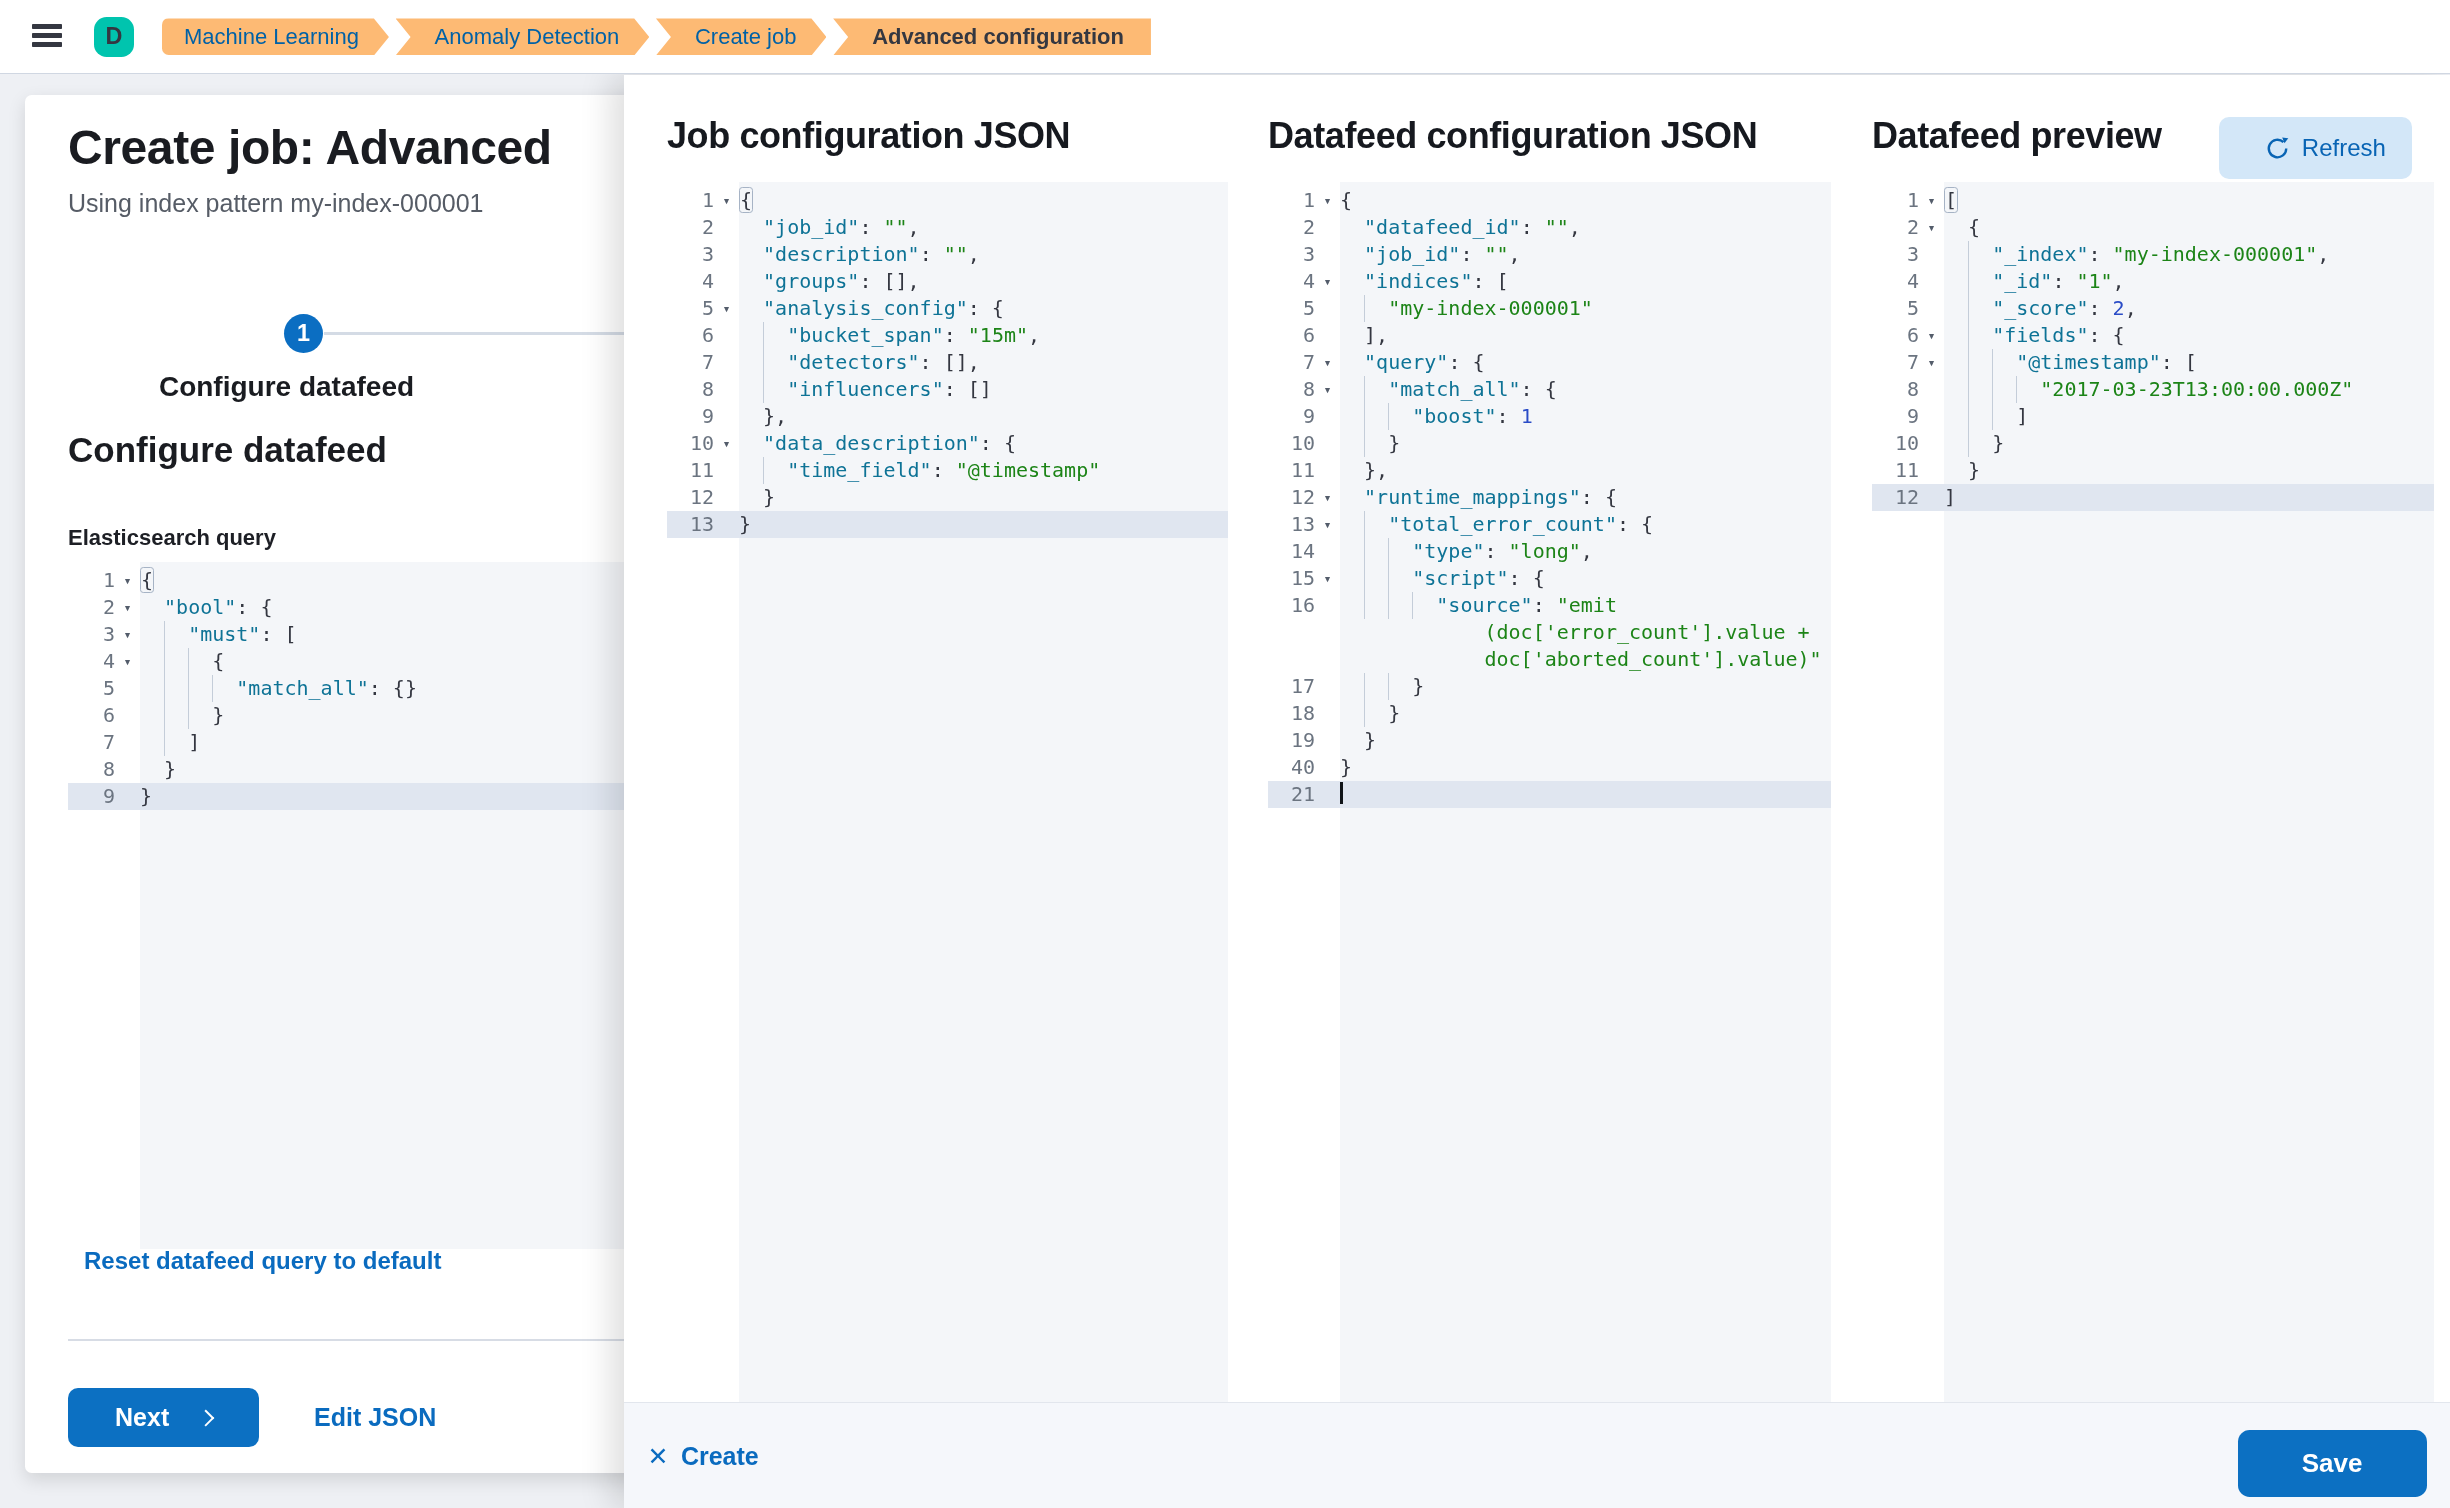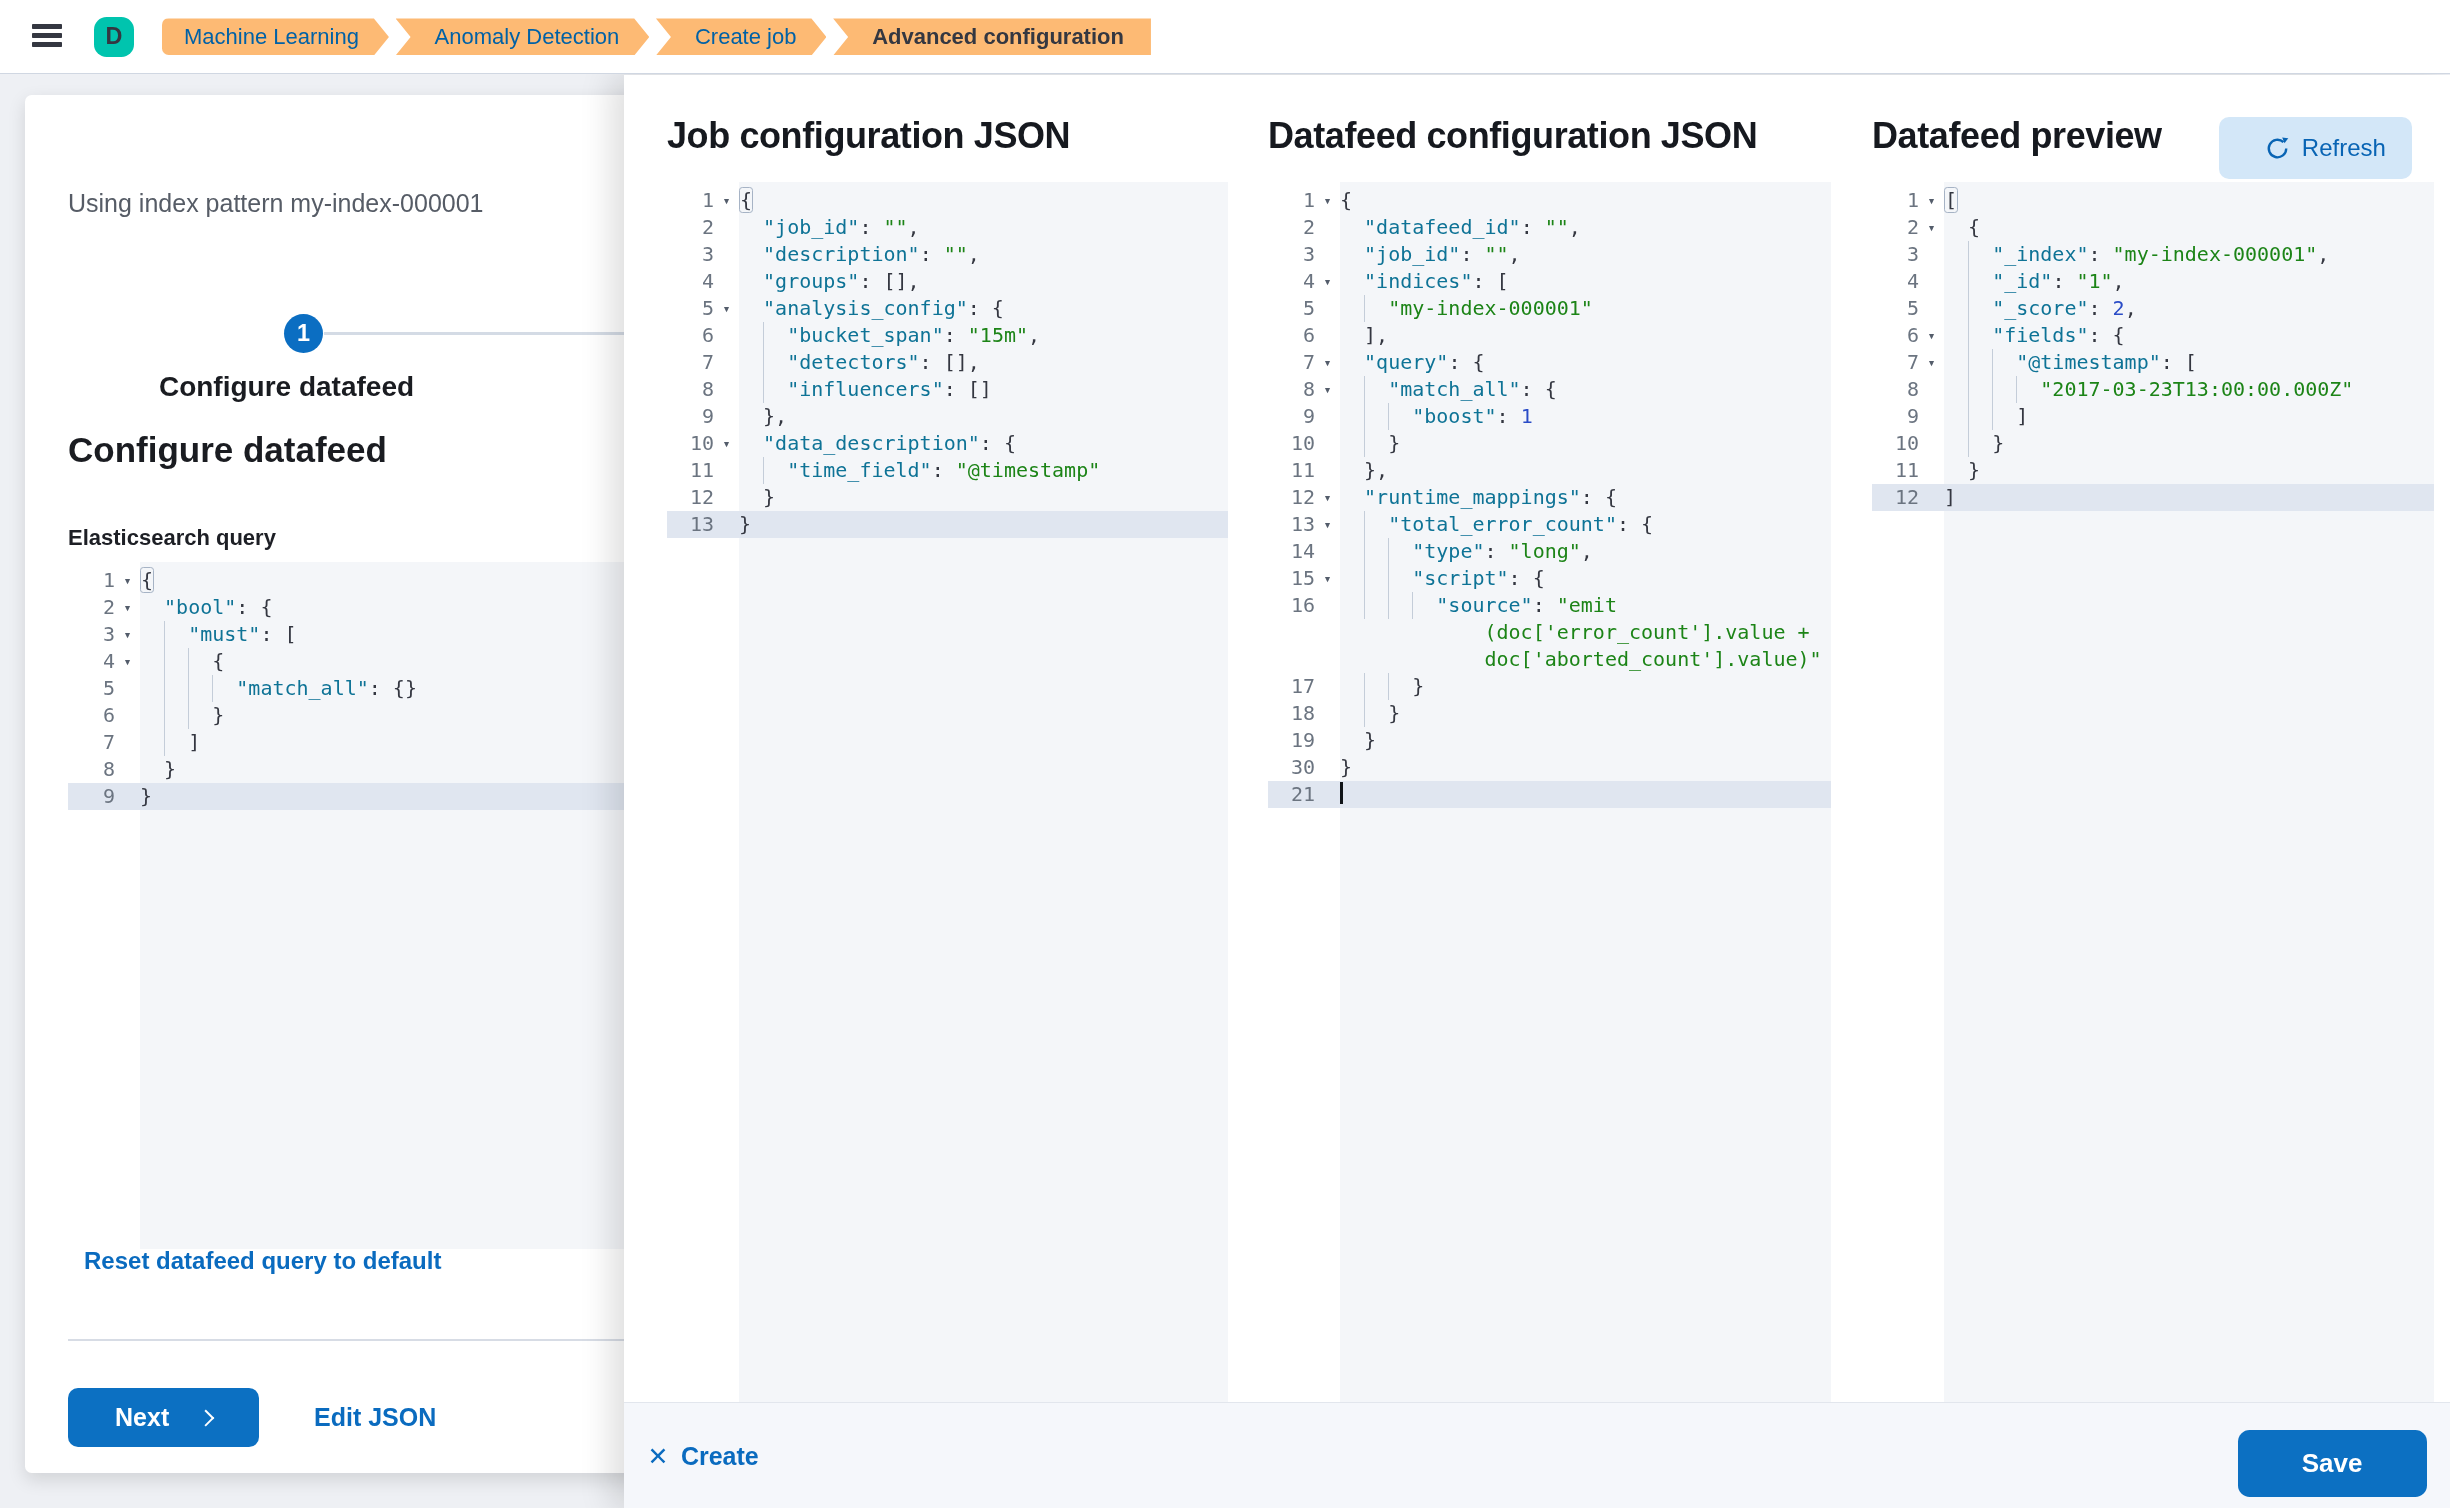--- a/index.html
+++ b/index.html
@@ -105,6 +105,7 @@
   </div>
 
   <div class="card">
+    <div class="card-title">Create job: Advanced</div>
     <div class="card-sub">Using index pattern my-index-000001</div>
 
     <div class="step-line"></div>

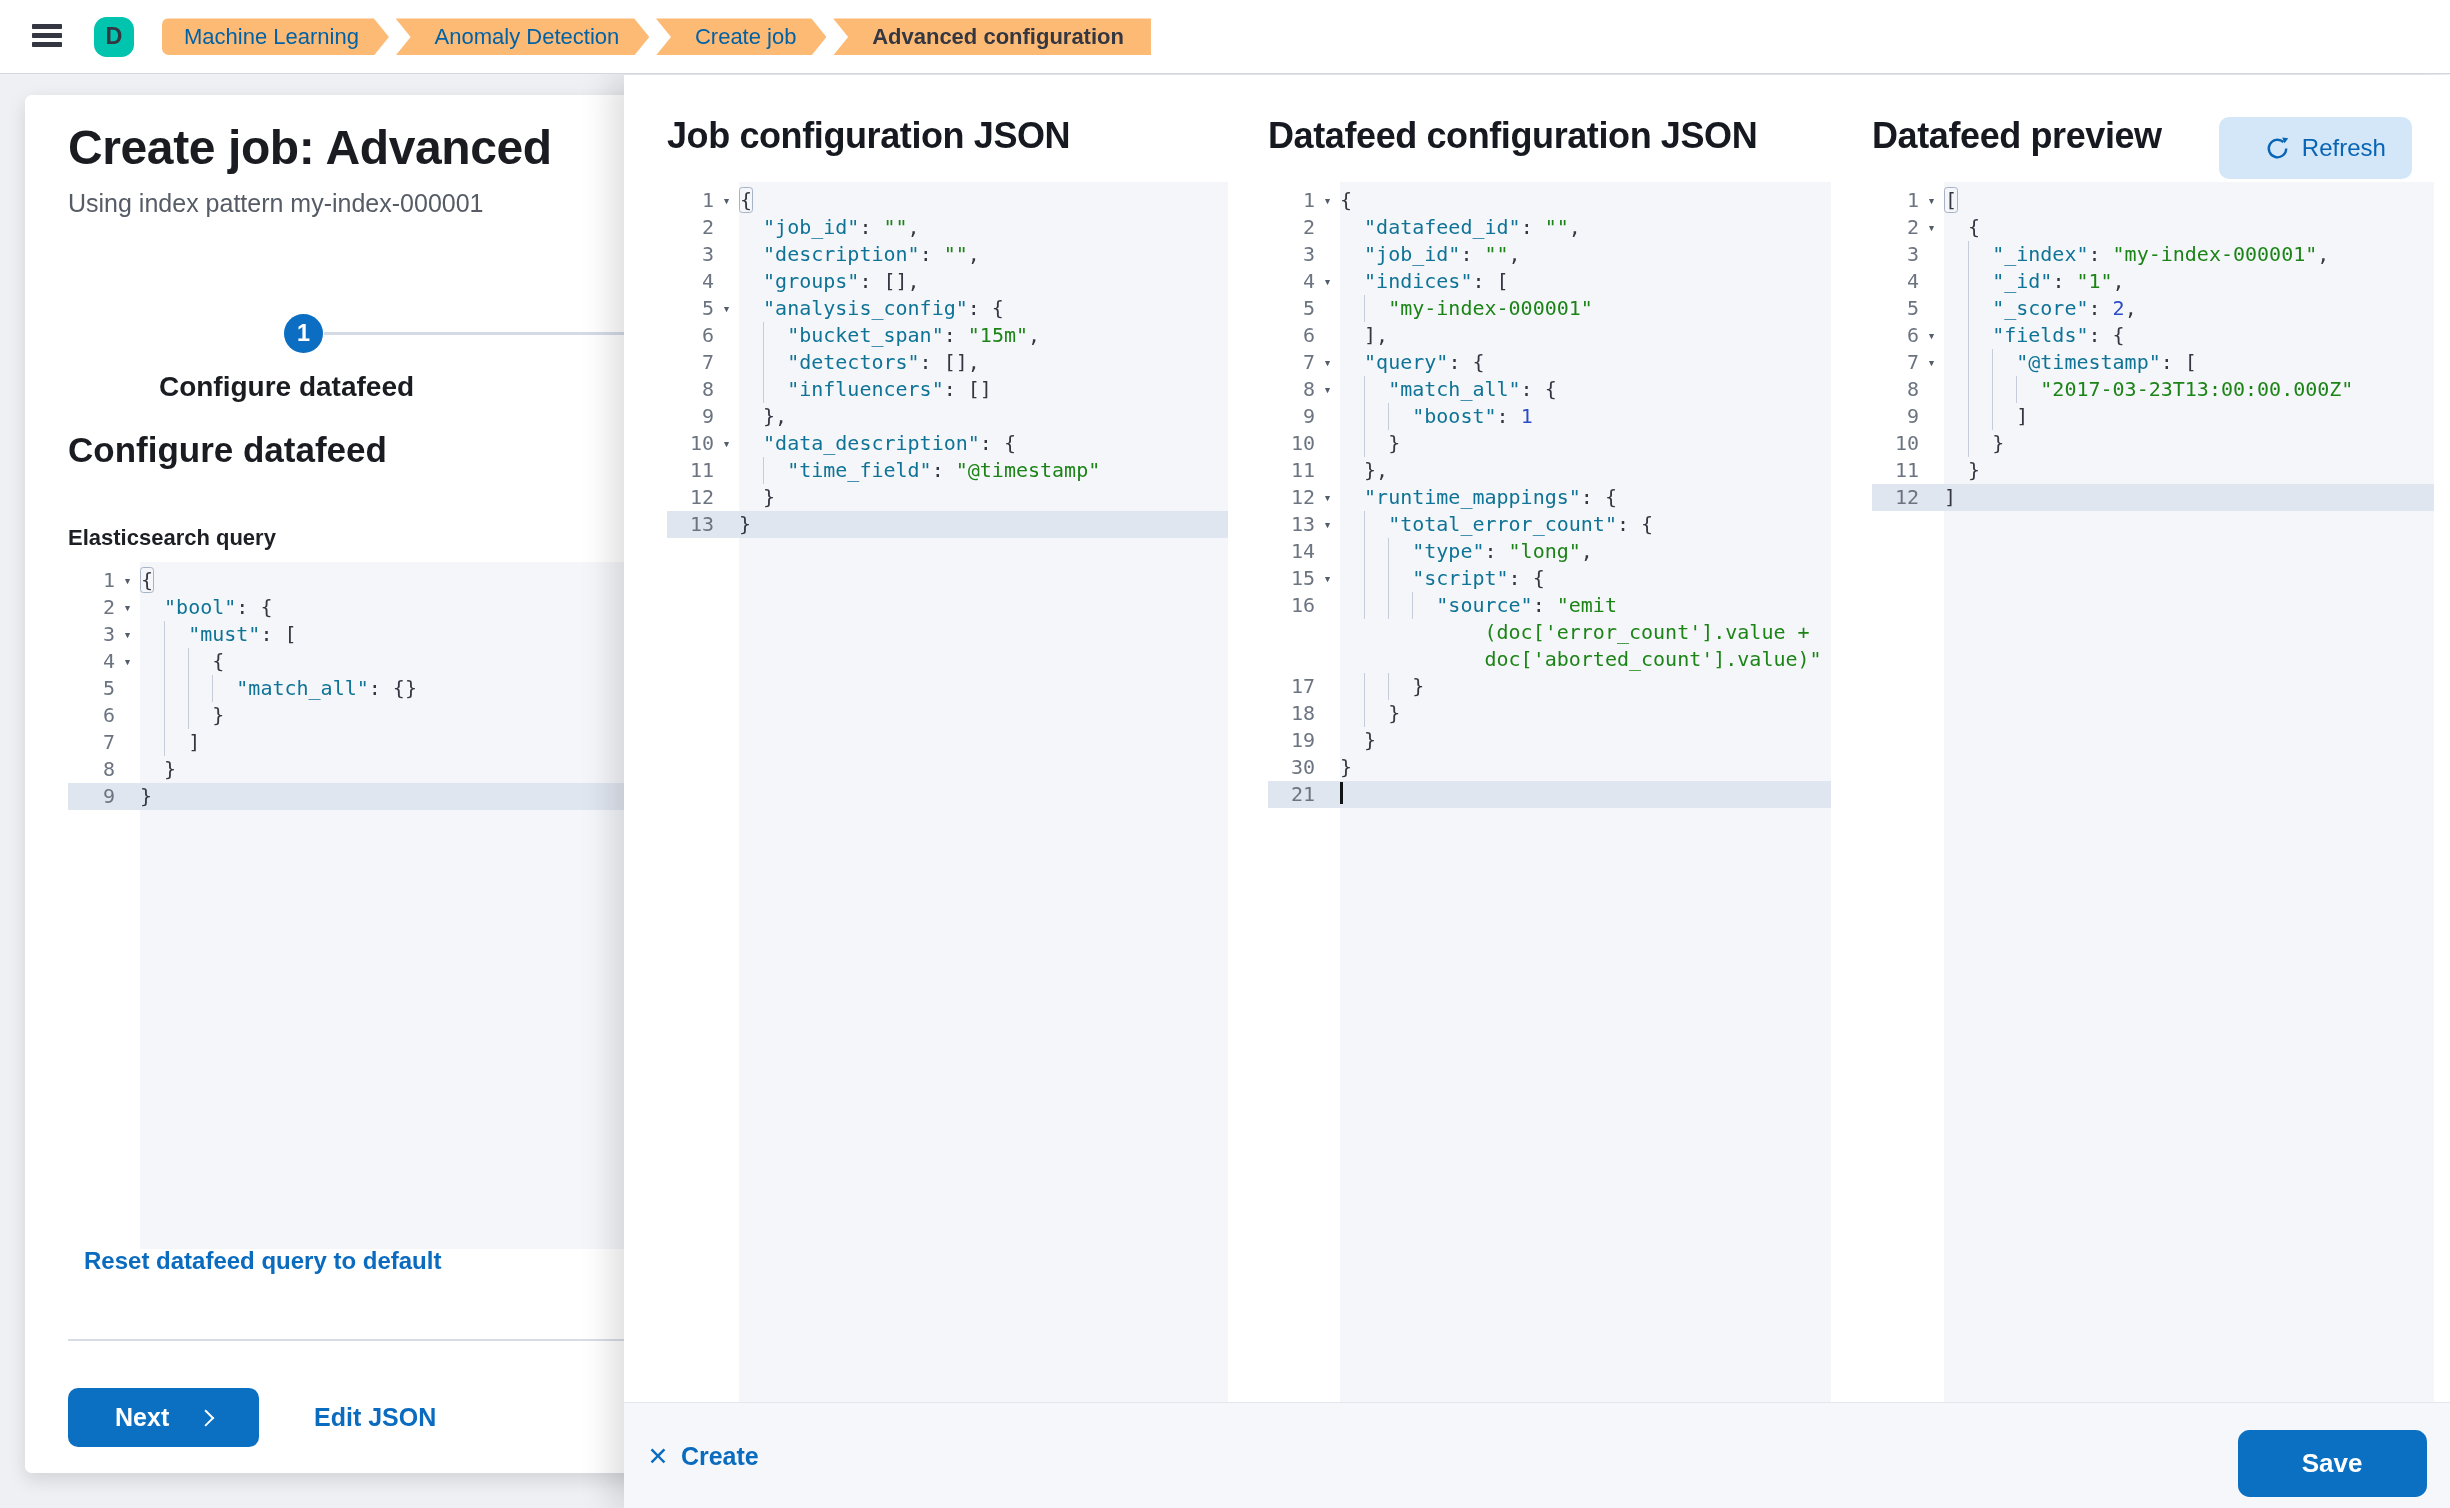--- a/index.html
+++ b/index.html
@@ -360,7 +360,7 @@
           <span class="code"><span class="iu"></span><span class="tk p">}</span></span>
         </div>
         <div class="cl">
-          <span class="ln">30</span>
+          <span class="ln">40</span>
           <span class="fold"></span>
           <span class="code"><span class="tk p">}</span></span>
         </div>

